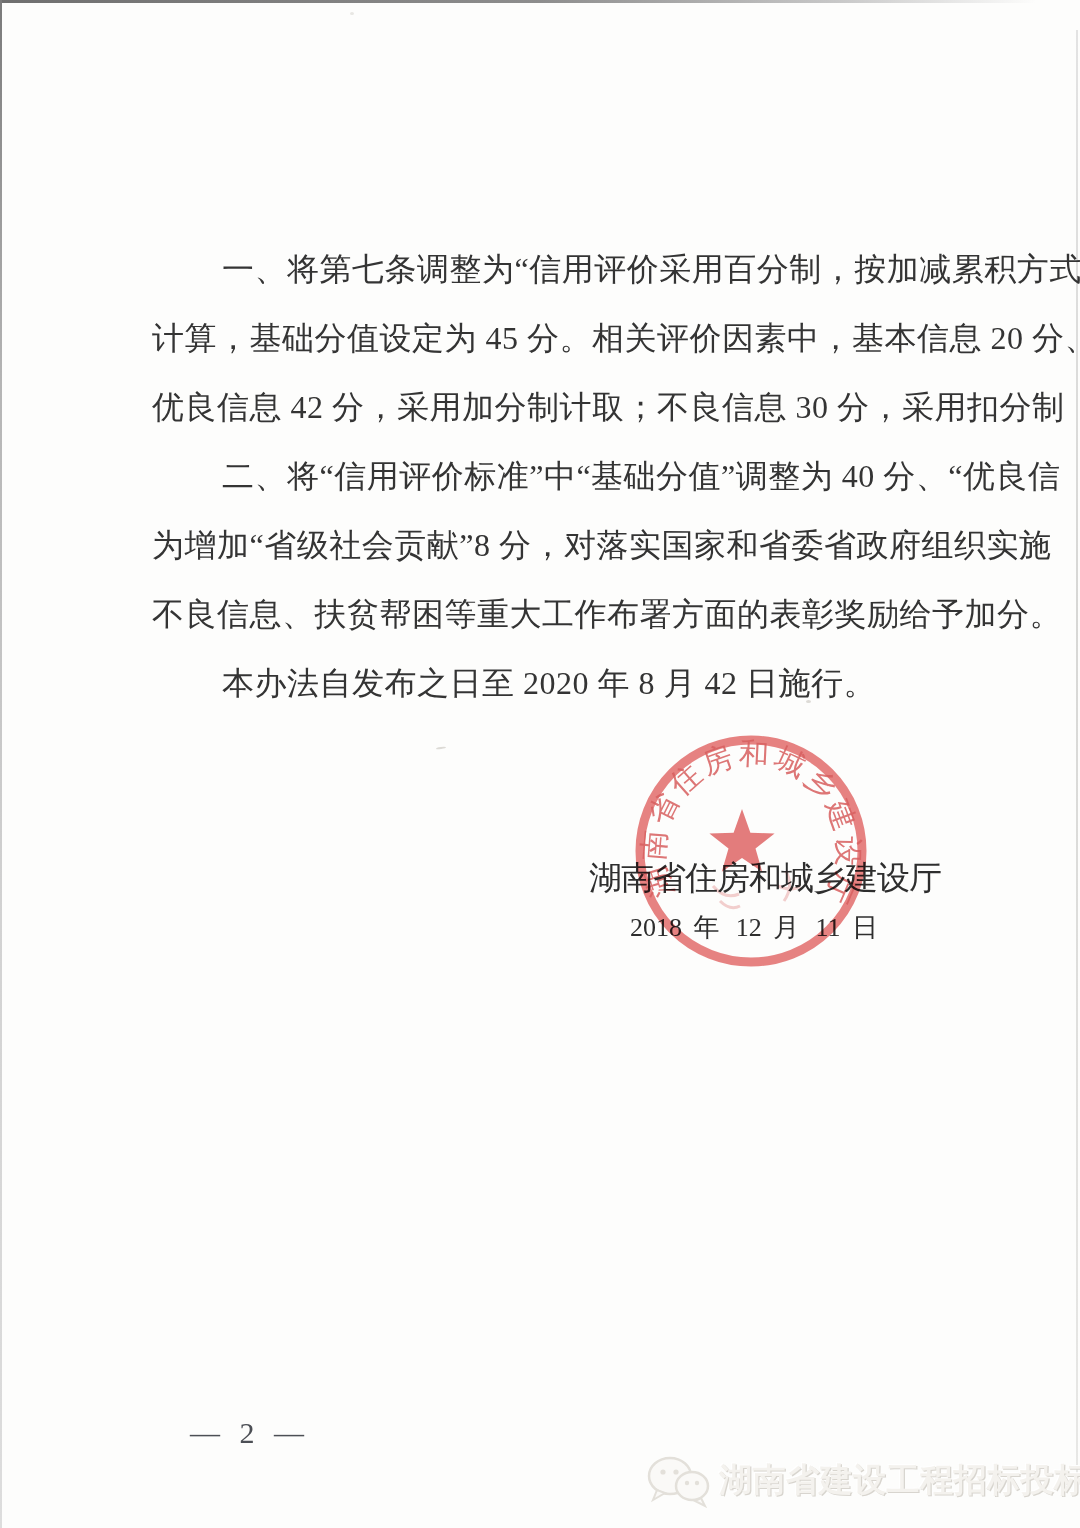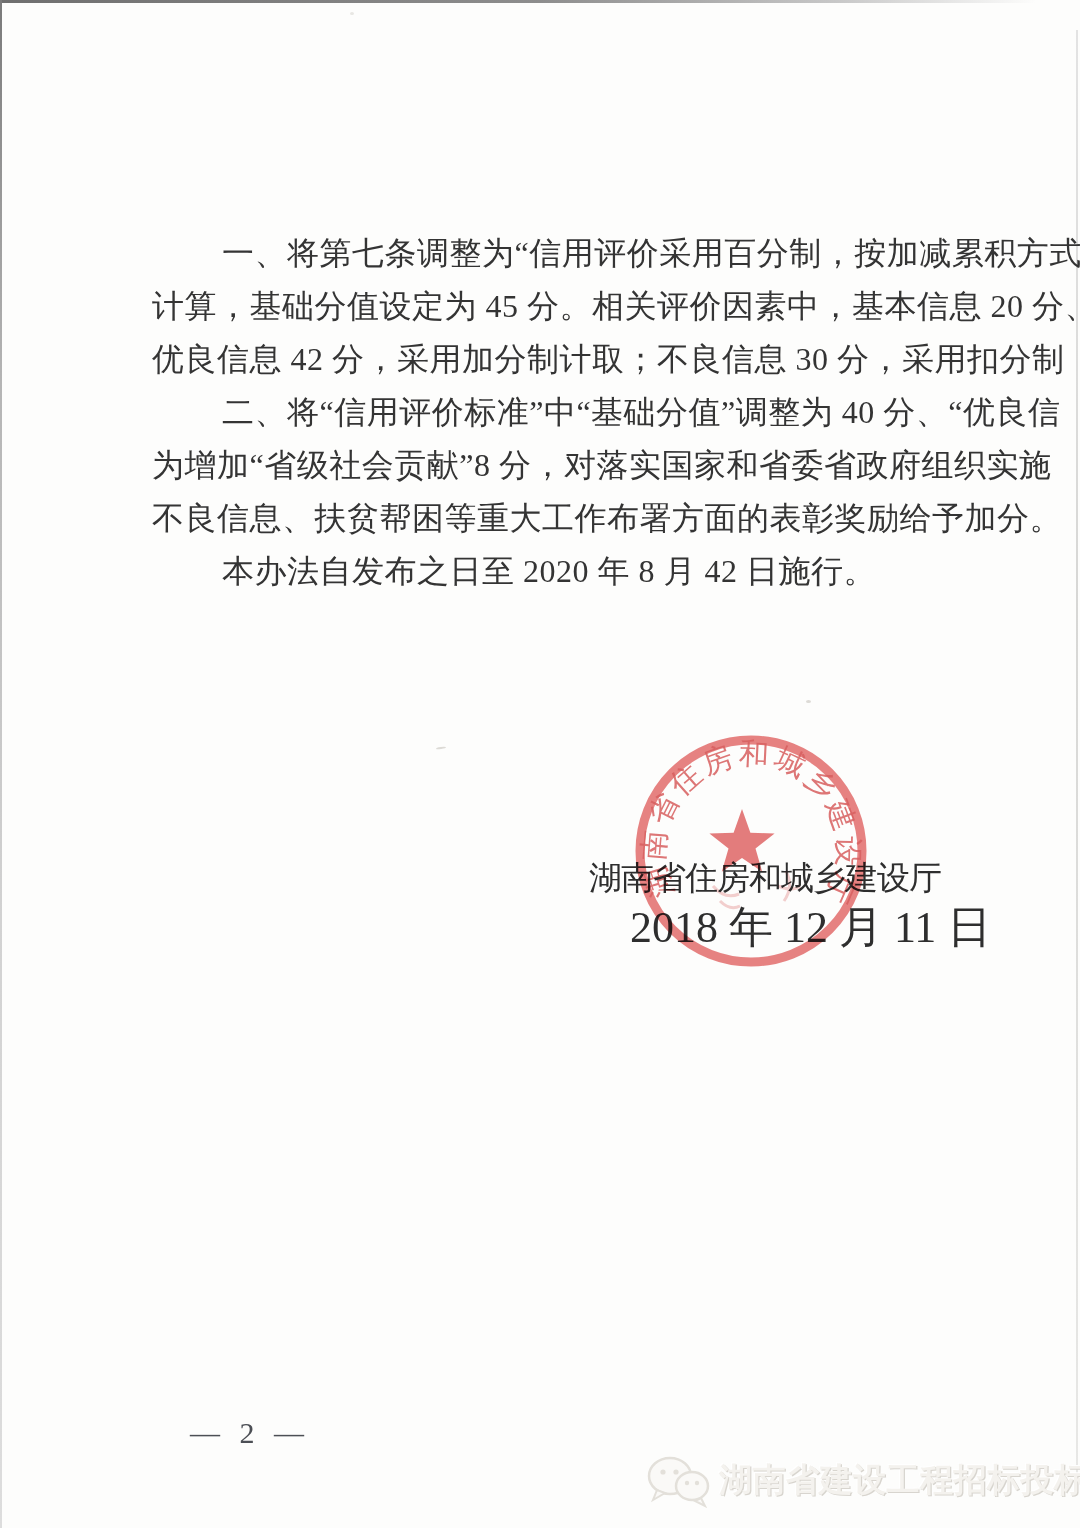--- a/index.html
+++ b/index.html
@@ -44,6 +44,7 @@
     text-align: justify;
     text-align-last: justify;
     white-space: nowrap;
+    margin-top: 16px;
   }
   .line.end { text-align-last: left; }
   .line.indent { text-indent: 70px; }

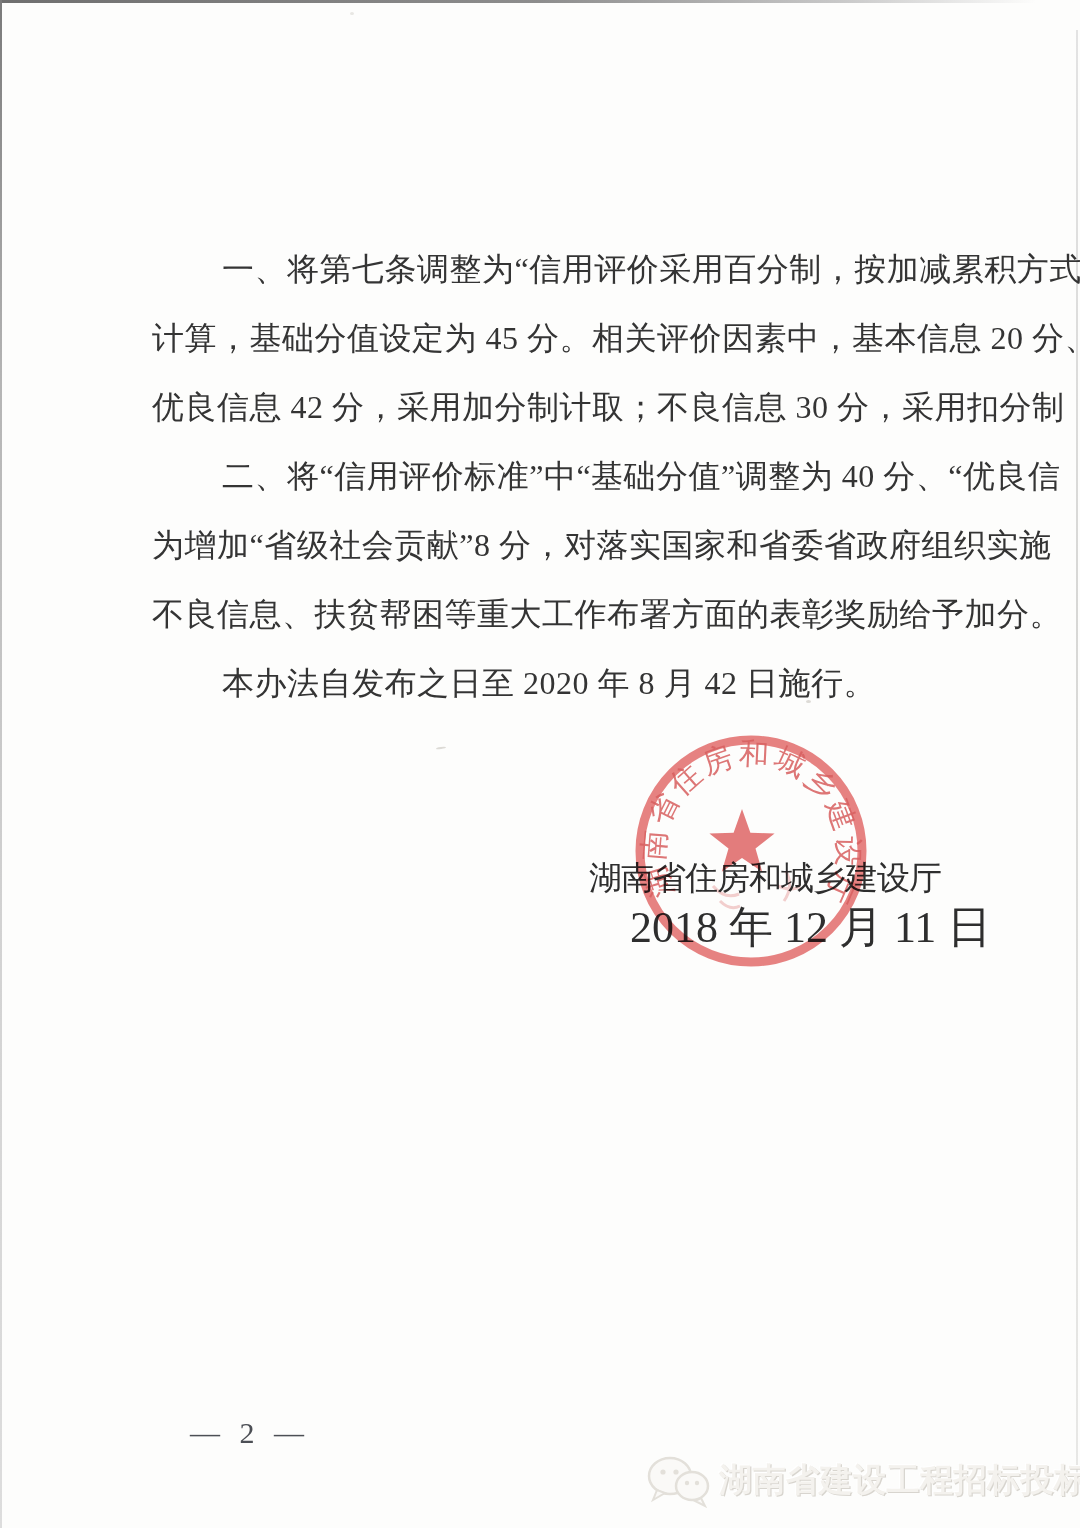--- a/index.html
+++ b/index.html
@@ -61,7 +61,7 @@
   .sig-date {
     position: absolute; left: 630px; top: 906px;
     width: 248px; color: #2e2e2e;
-    font-size: 44px; line-height: 44px;
+    font-size: 26px; line-height: 44px;
     text-align: justify; text-align-last: justify;
     white-space: nowrap;
   }

